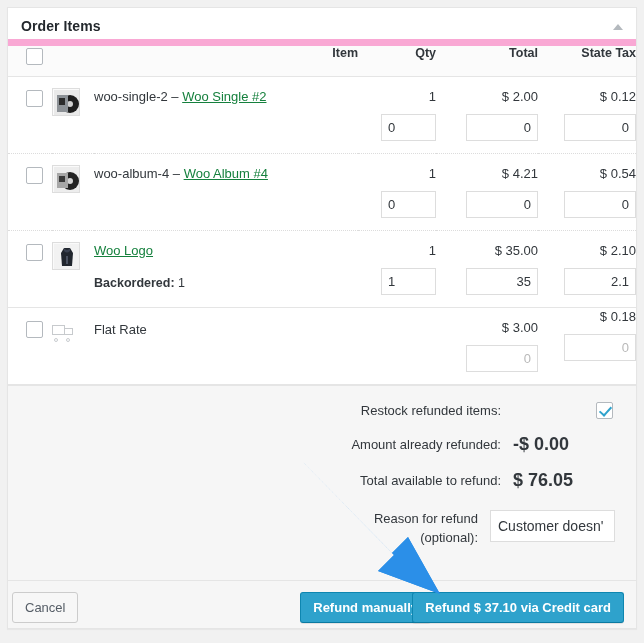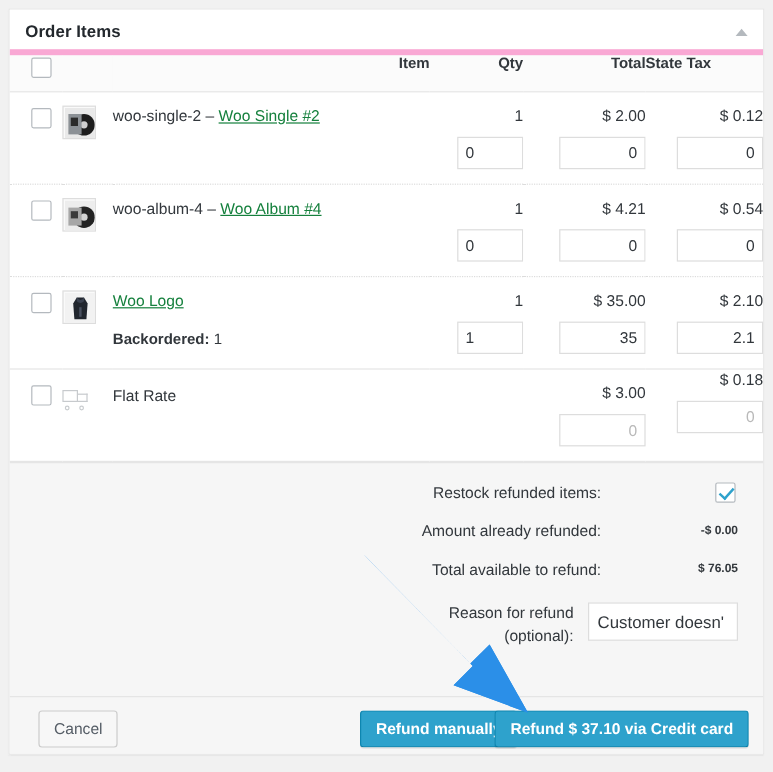--- a/index.html
+++ b/index.html
@@ -24,7 +24,7 @@
   .panel-head {
     position: relative;
     height: 38px;
-    border-bottom: 5px solid #f9a8d4;
+    border-bottom: 7px solid #f9a8d4;
     background: #fff;
   }
   .panel-title {

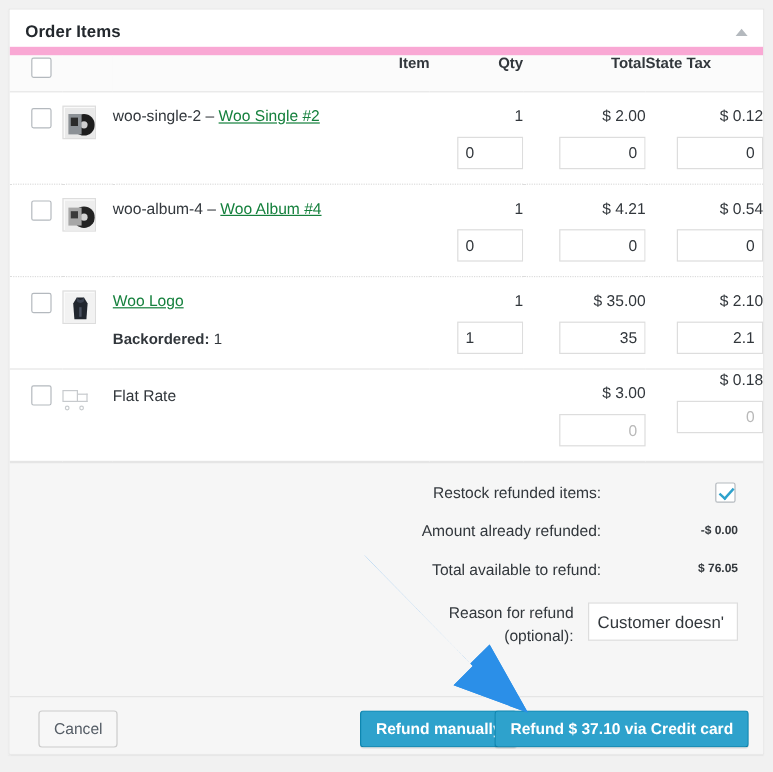--- a/index.html
+++ b/index.html
@@ -72,7 +72,7 @@
 
   th.th-item { text-align: right; padding-left: 6px; }
   th.th-num  { text-align: right; padding-right: 22px; }
-  th.th-tax  { text-align: left; padding-right: 22px; }
+  th.th-tax  { text-align: right; padding-right: 22px; }
 
   tbody tr.item-row td {
     border-bottom: 1px dotted #dcdcdc;

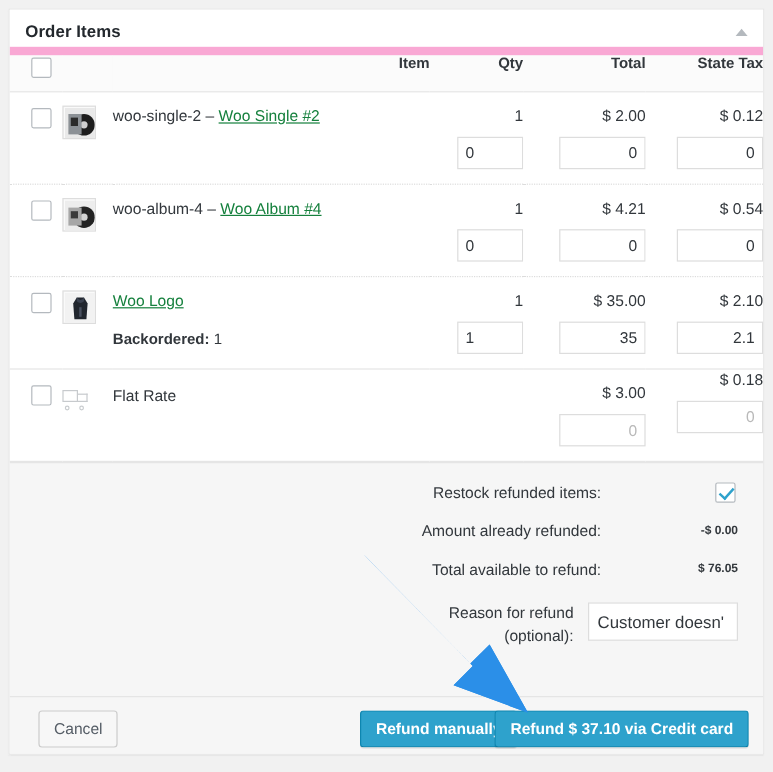--- a/index.html
+++ b/index.html
@@ -203,11 +203,11 @@
     line-height: 17px;
   }
   .rvalue {
-    font-size: 10px;
+    font-size: 18px;
     font-weight: bold;
     color: #32373c;
     width: 102px;
-    text-align: right;
+    text-align: left;
     padding-right: 0px;
   }
   .rcheckwrap { width: 102px; display: flex; justify-content: flex-end; padding-right: 2px; }

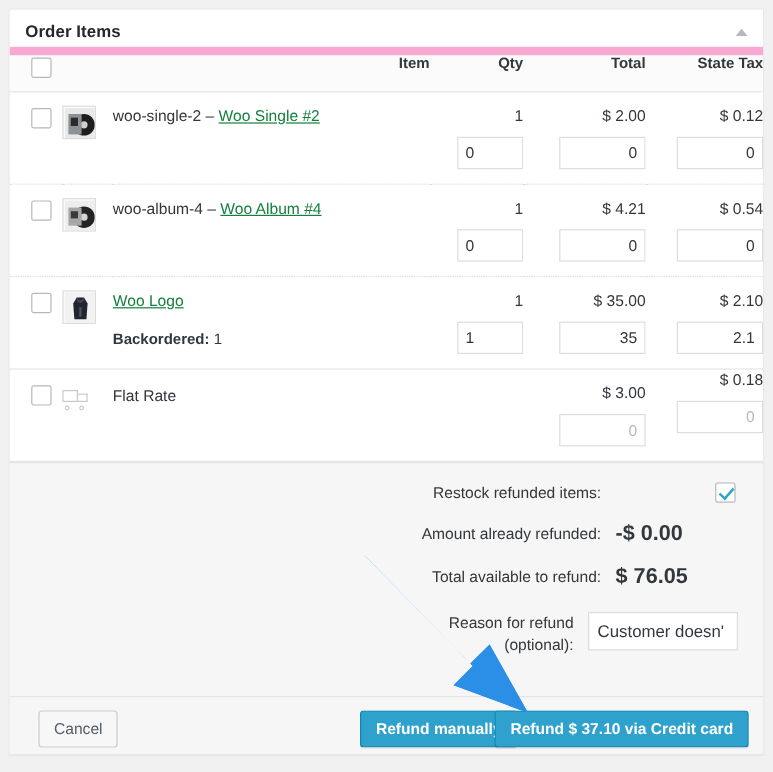--- a/index.html
+++ b/index.html
@@ -250,7 +250,7 @@
     white-space: nowrap;
   }
   .btn-cancel {
-    left: 24px;
+    left: 4px;
     background: #f7f7f7;
     border: 1px solid #cccccc;
     color: #555d66;

